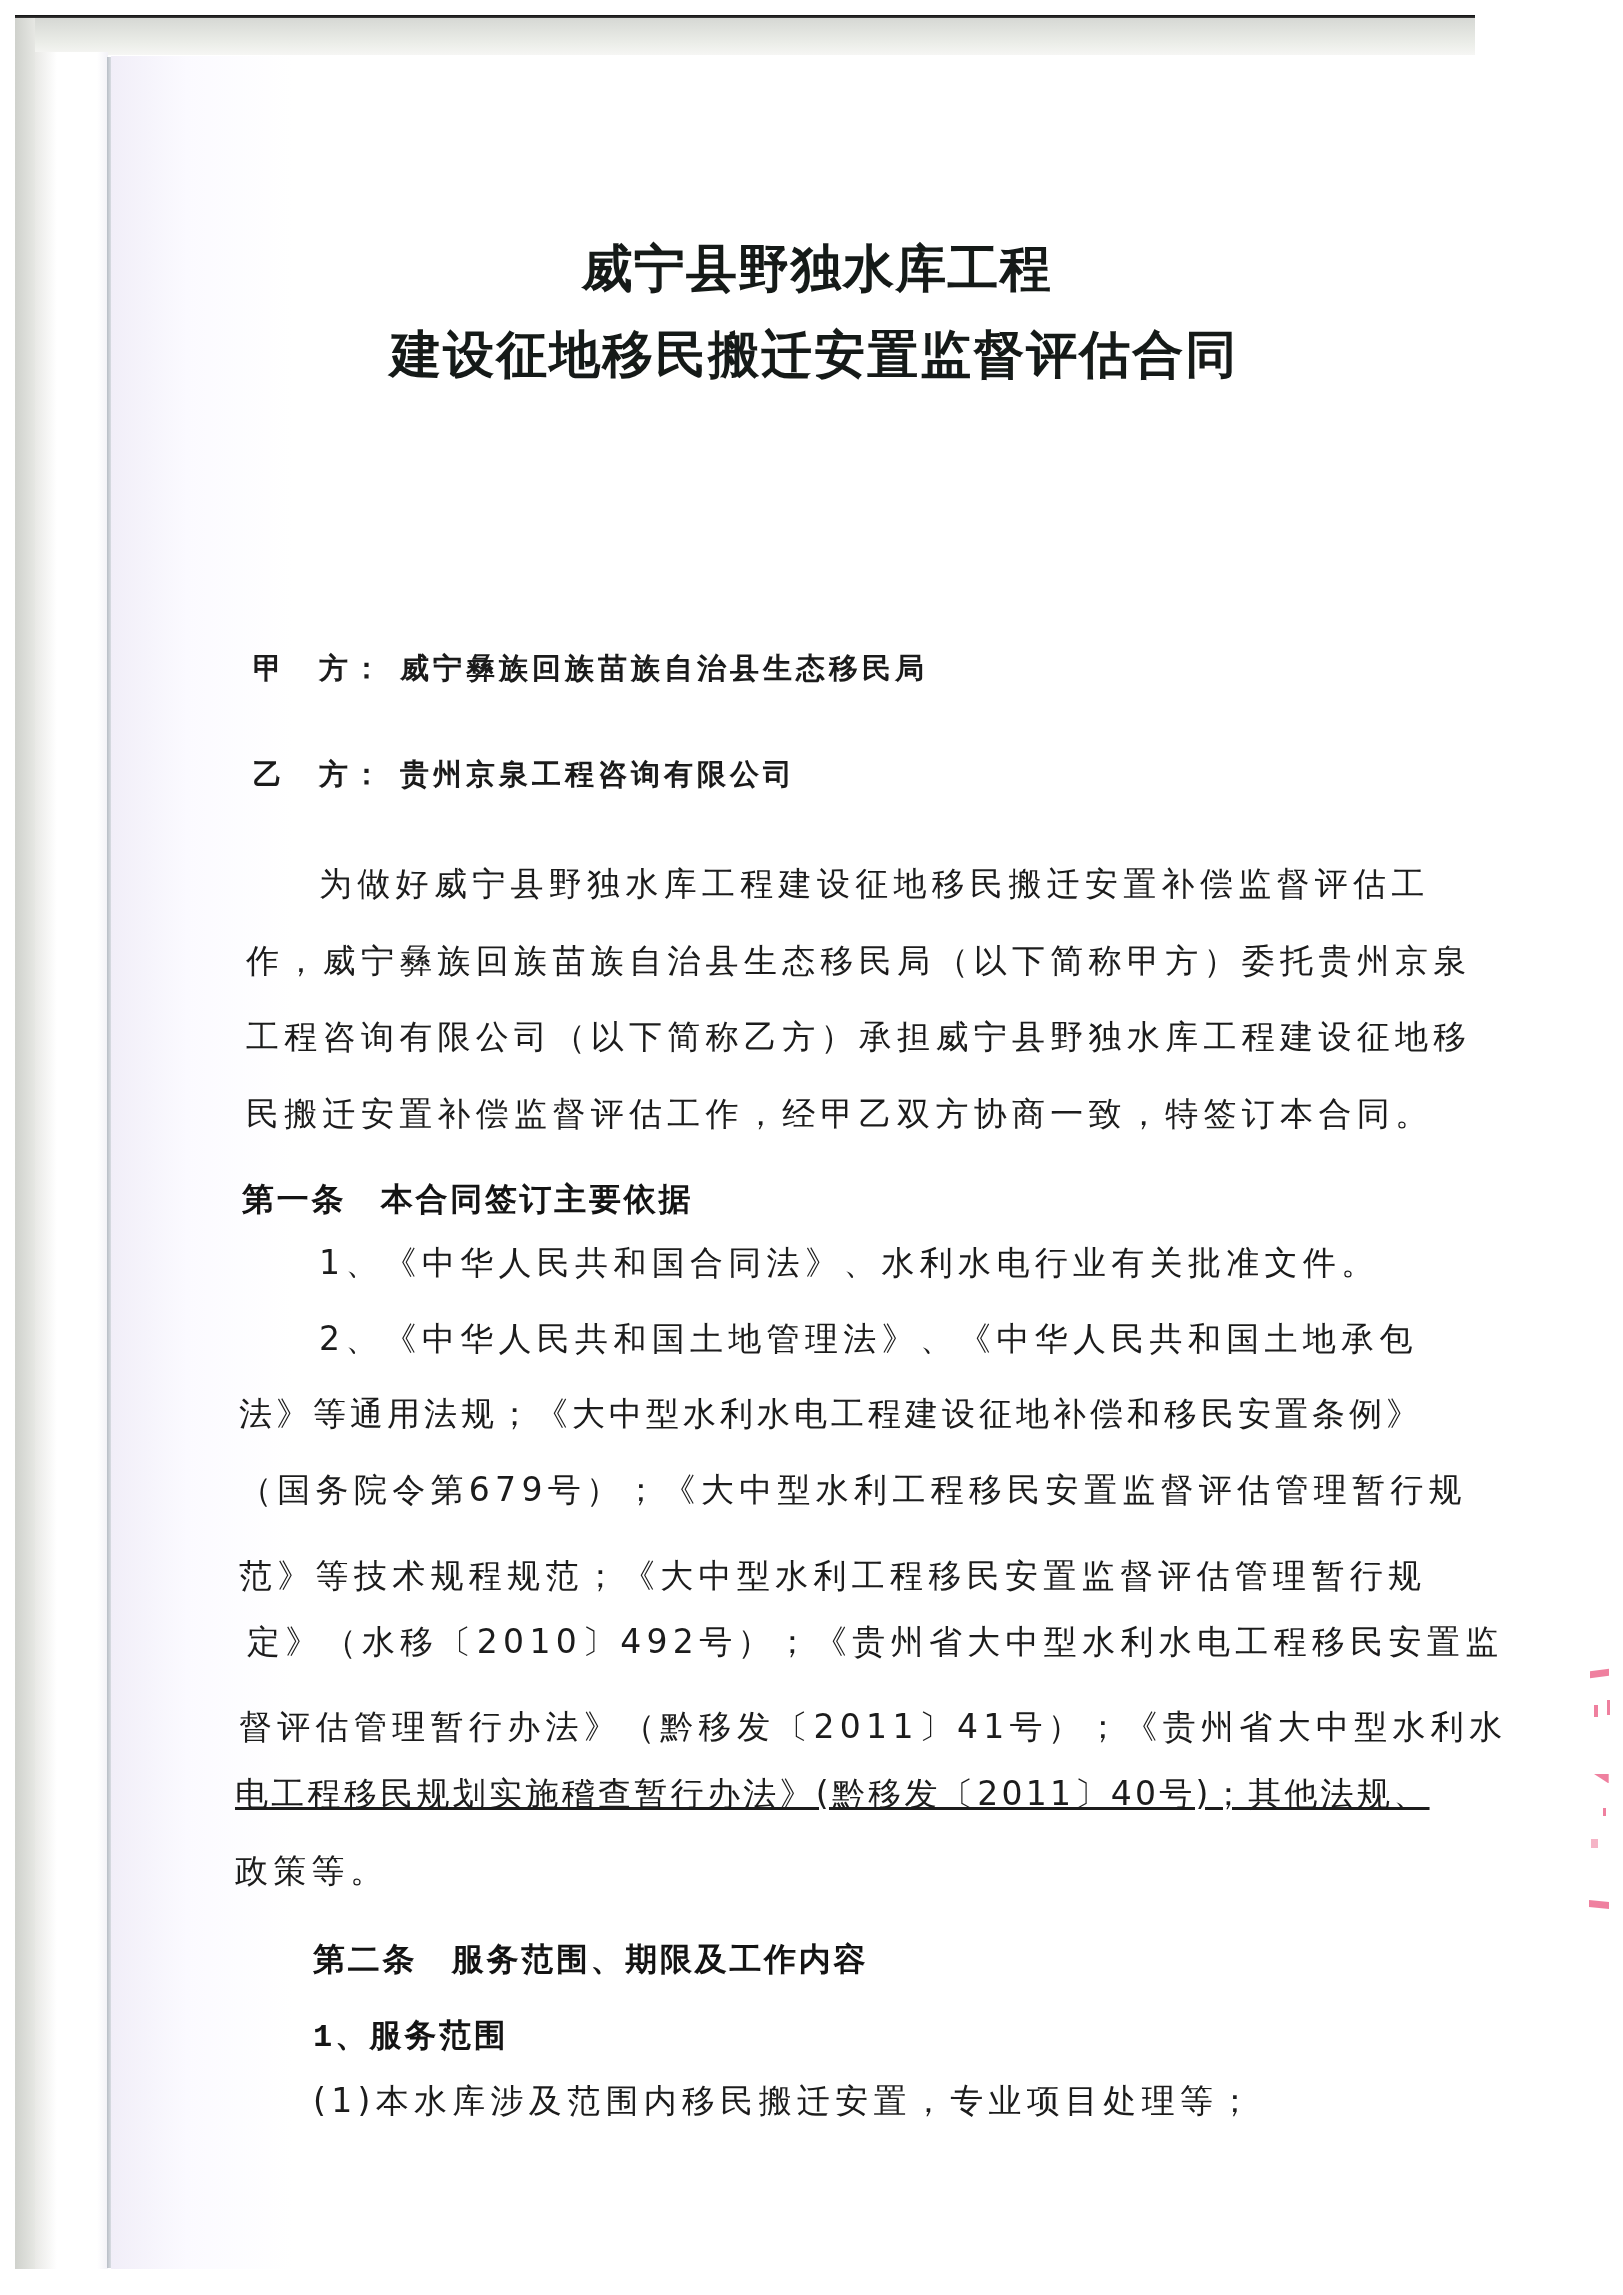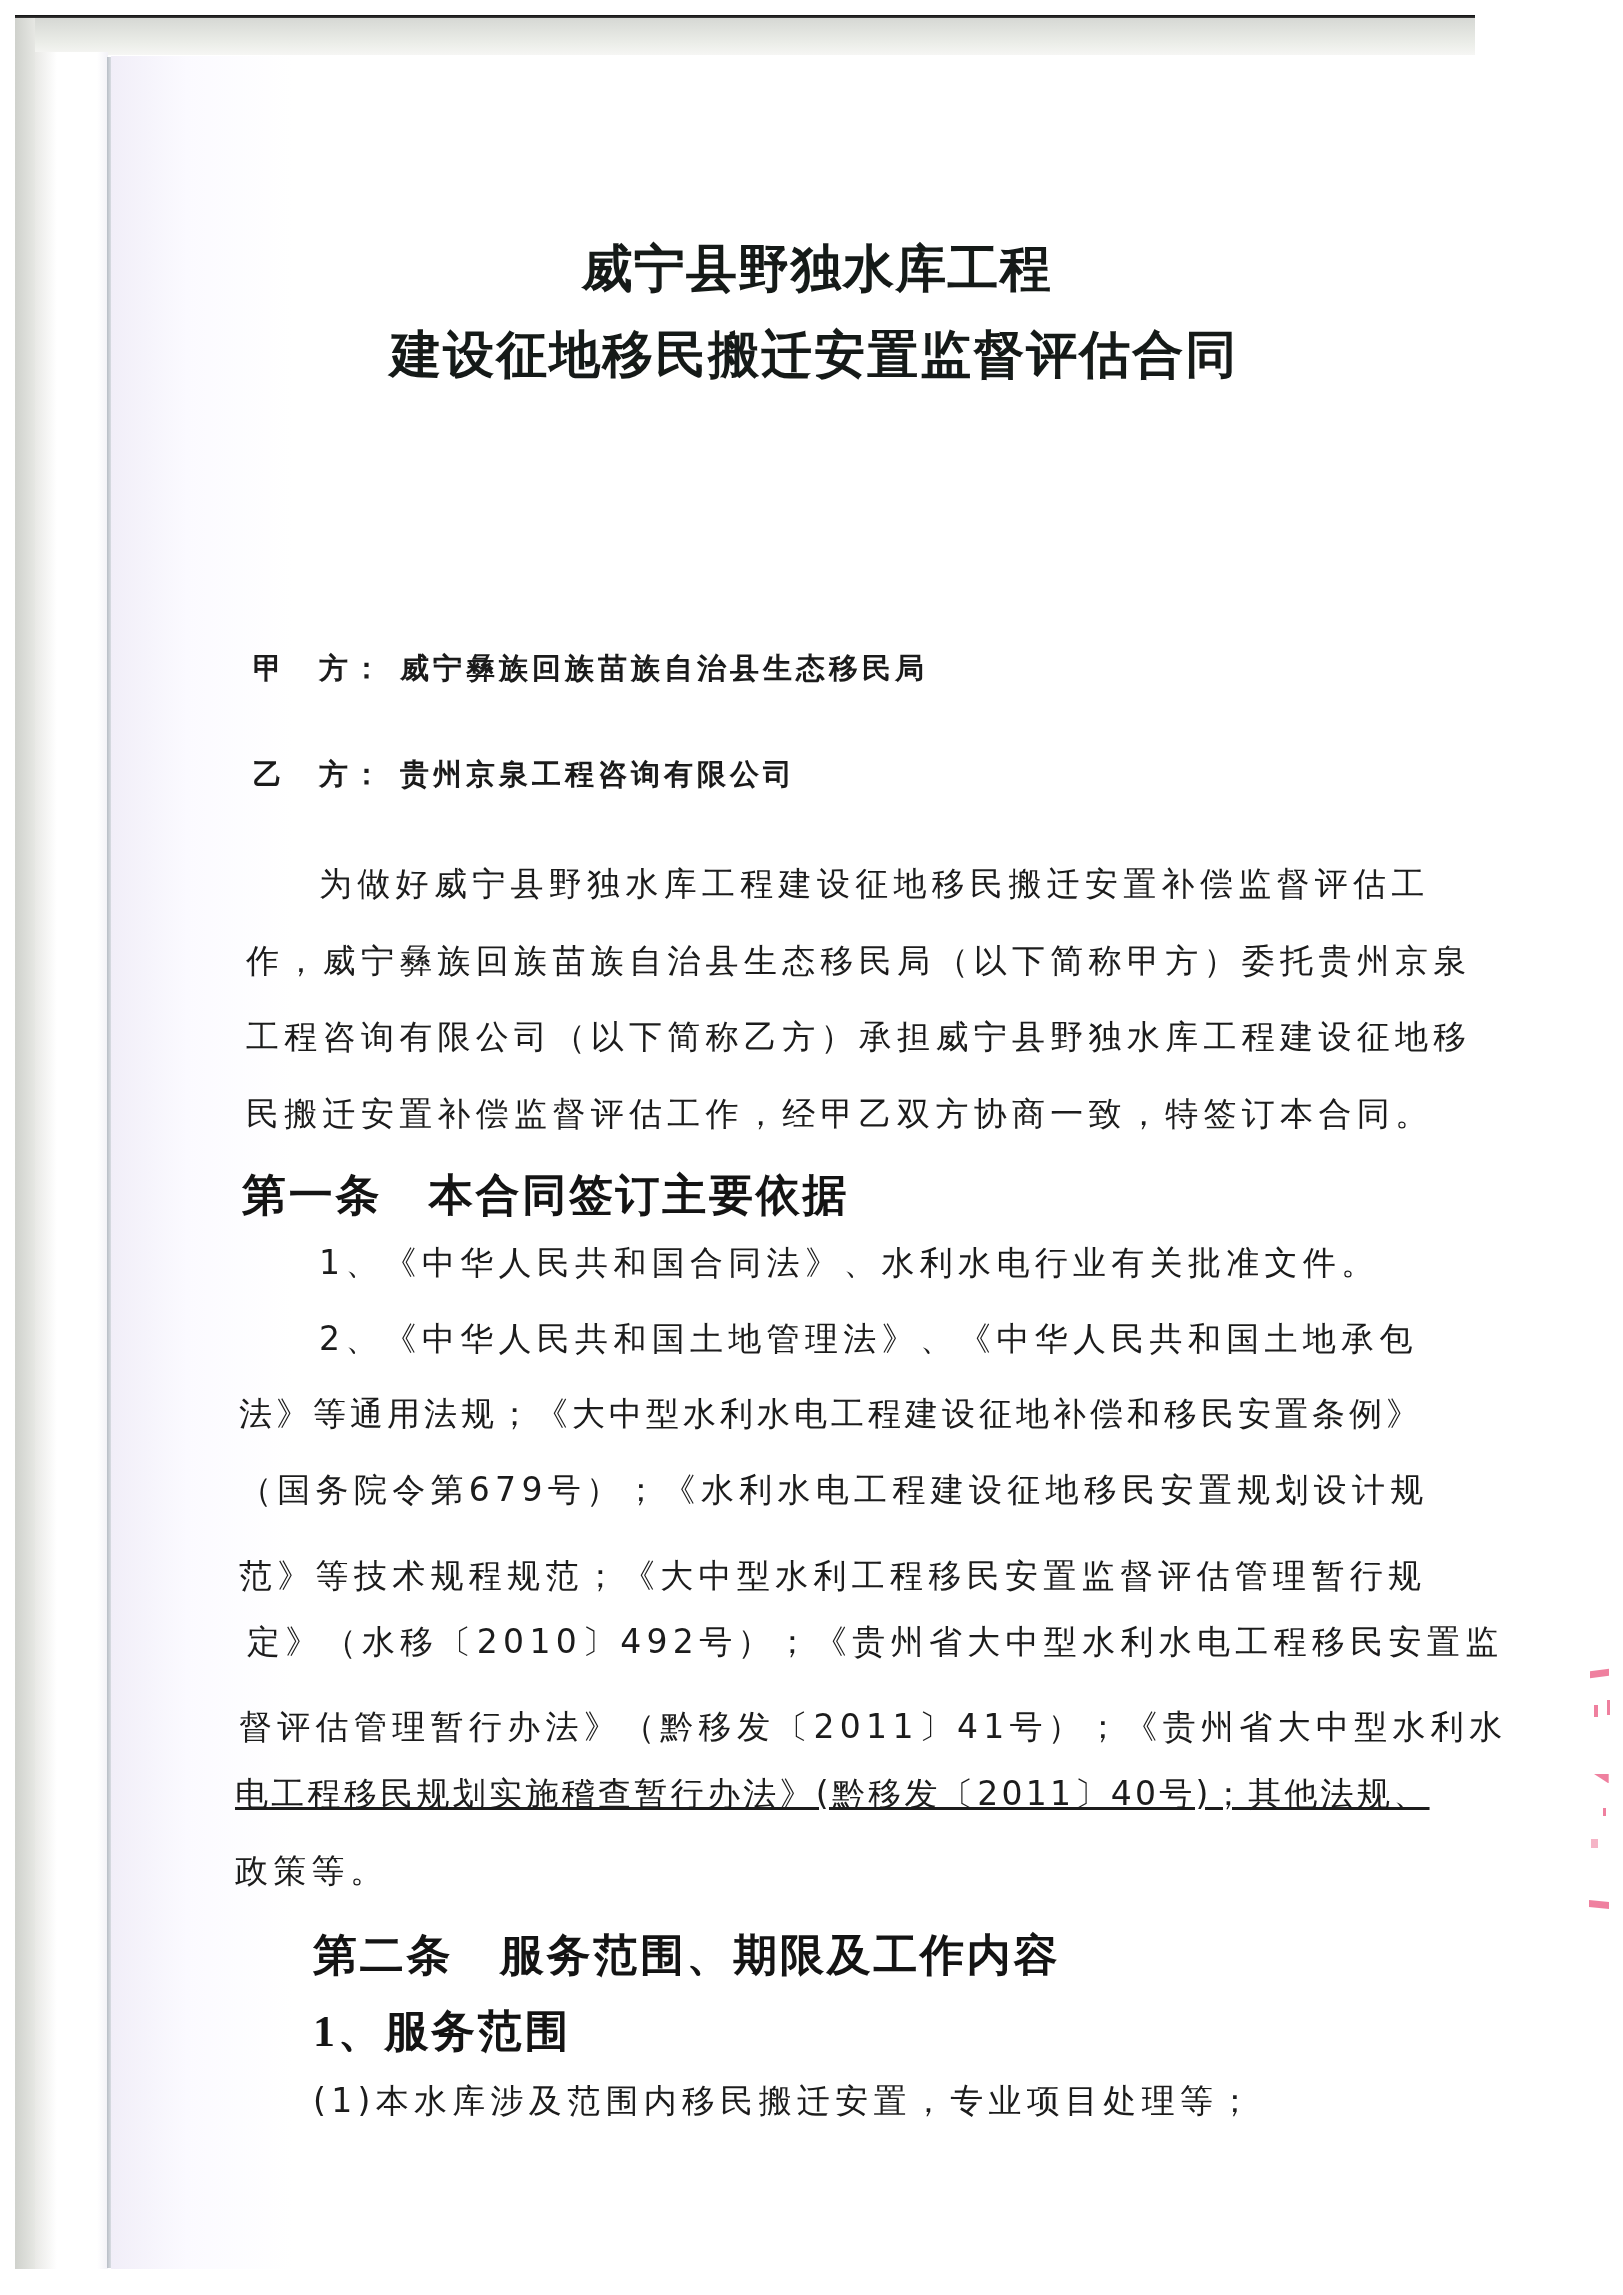--- a/index.html
+++ b/index.html
@@ -99,12 +99,13 @@
     }
     .heading-line {
       position: absolute;
-      font-family: Liberation Serif, serif;
+      font-family: Liberation Mono, monospace;
       font-weight: bold;
-      font-size: 44px;
+      font-size: 32px;
       letter-spacing: 2.7px;
       white-space: nowrap;
       color: #141414;
+      margin-top: 12px;
     }
   </style>
 </head>

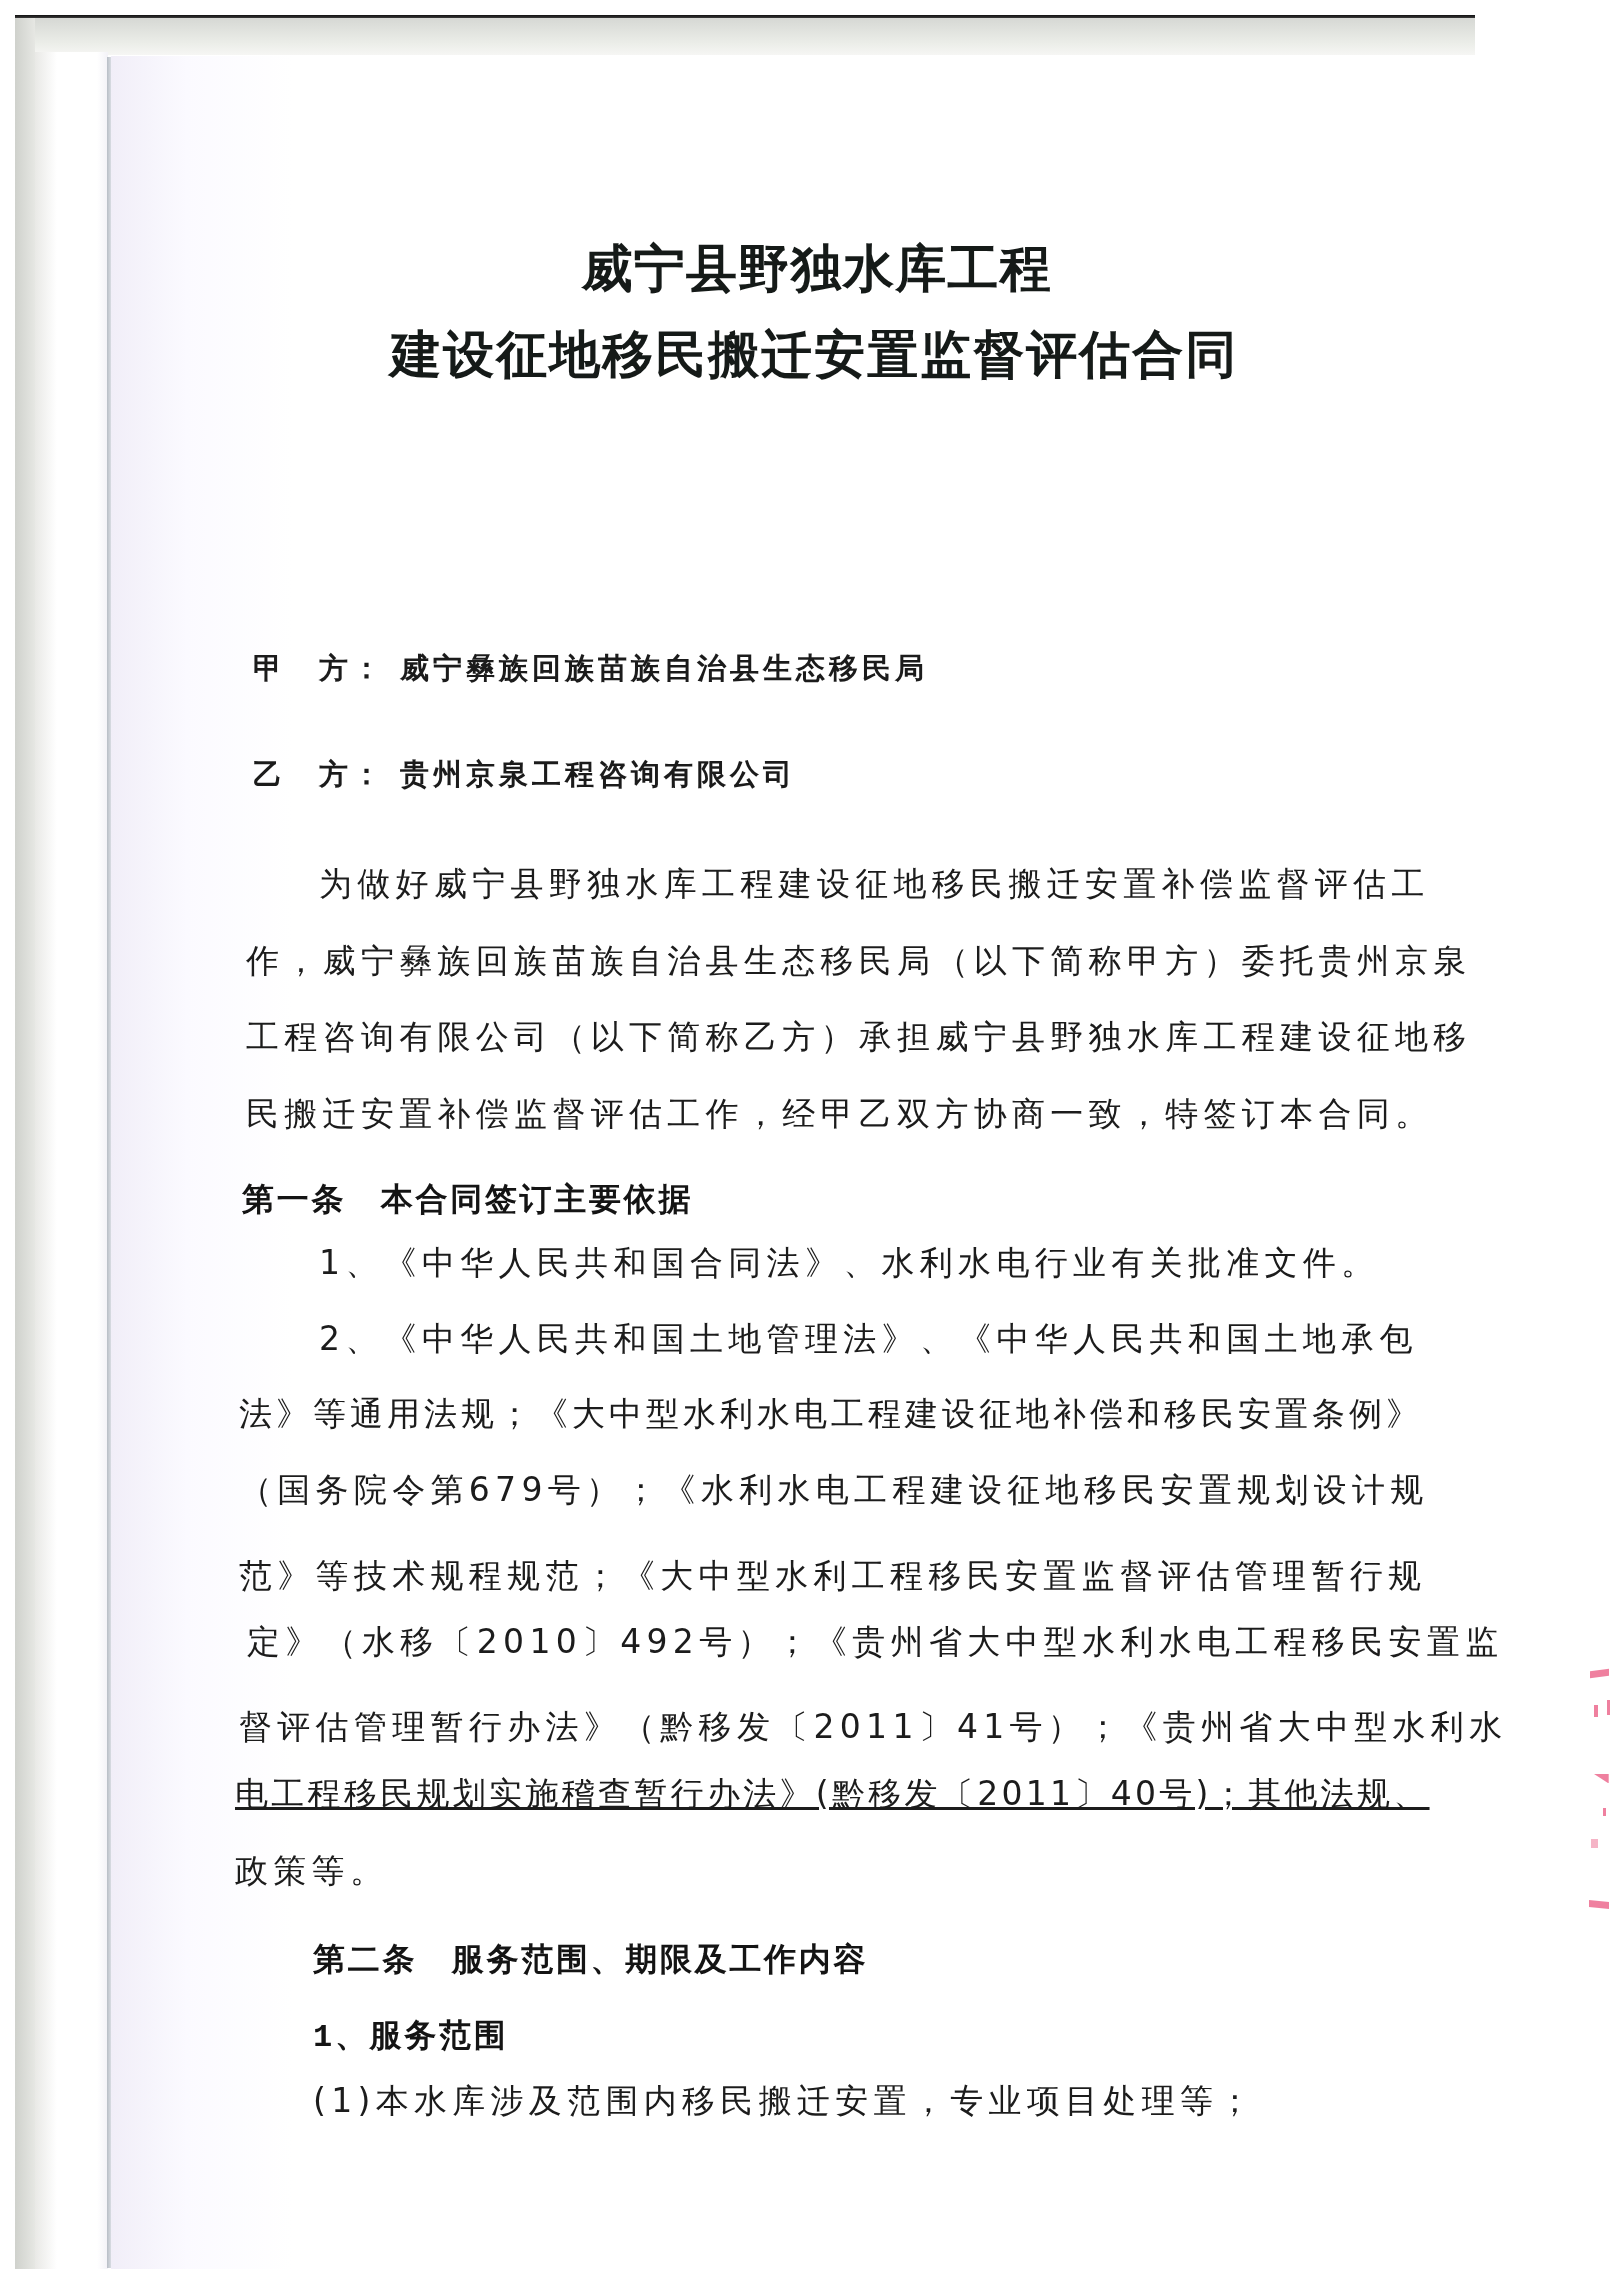--- a/index.html
+++ b/index.html
@@ -145,7 +145,7 @@
 <div class="text-line" style="left:319px; top:1241px;">1、《中华人民共和国合同法》、水利水电行业有关批准文件。</div>
 <div class="text-line" style="left:319px; top:1317px;">2、《中华人民共和国土地管理法》、《中华人民共和国土地承包</div>
 <div class="text-line" style="left:239px; top:1392px; letter-spacing:4px;">法》等通用法规；《大中型水利水电工程建设征地补偿和移民安置条例》</div>
-<div class="text-line" style="left:239px; top:1468px;">（国务院令第679号）；《水利水电工程建设征地移民安置规划设计规</div>
+<div class="text-line" style="left:239px; top:1468px;">（国务院令第679号）；《大中型水利工程移民安置监督评估管理暂行规</div>
 <div class="text-line" style="left:239px; top:1544px;margin-top:10px;">范》等技术规程规范；《大中型水利工程移民安置监督评估管理暂行规</div>
 <div class="text-line" style="left:247px; top:1620px;">定》（水移〔2010〕492号）；《贵州省大中型水利水电工程移民安置监</div>
 <div class="text-line" style="left:239px; top:1697px;margin-top:8px;">督评估管理暂行办法》（黔移发〔2011〕41号）；《贵州省大中型水利水</div>

